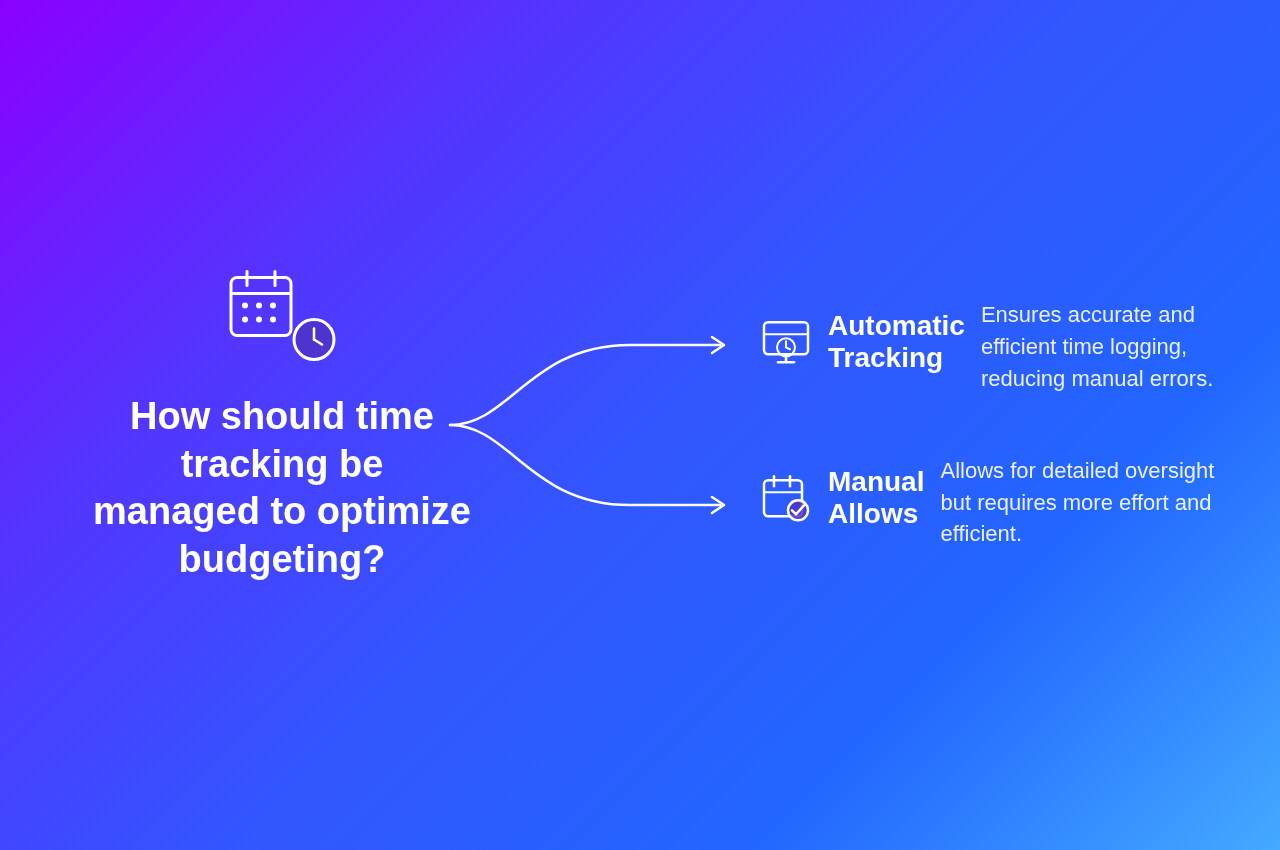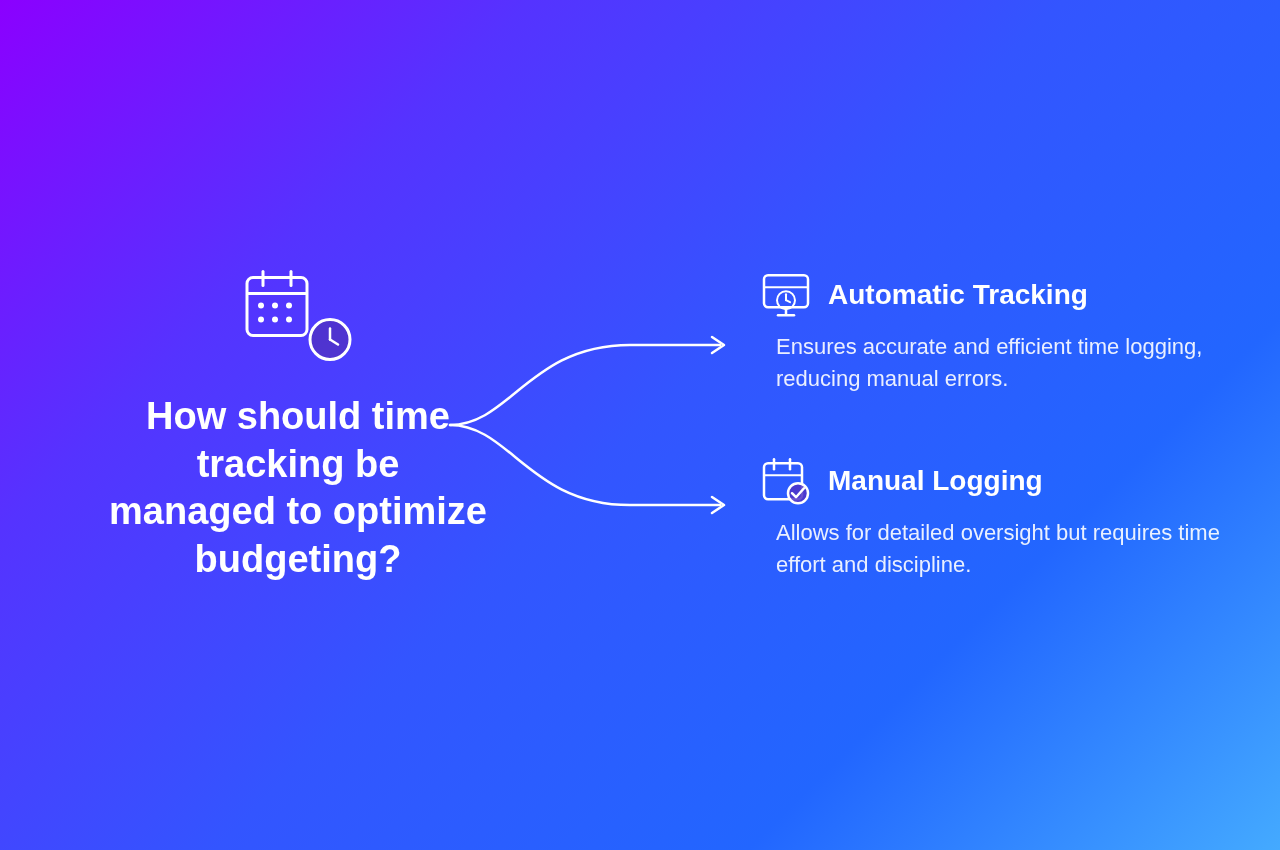--- a/index.html
+++ b/index.html
@@ -91,7 +91,7 @@
 
     .option-block {
       display: flex;
-      flex-direction: column;
+      flex-direction: row;
     }
 
     .option-header {

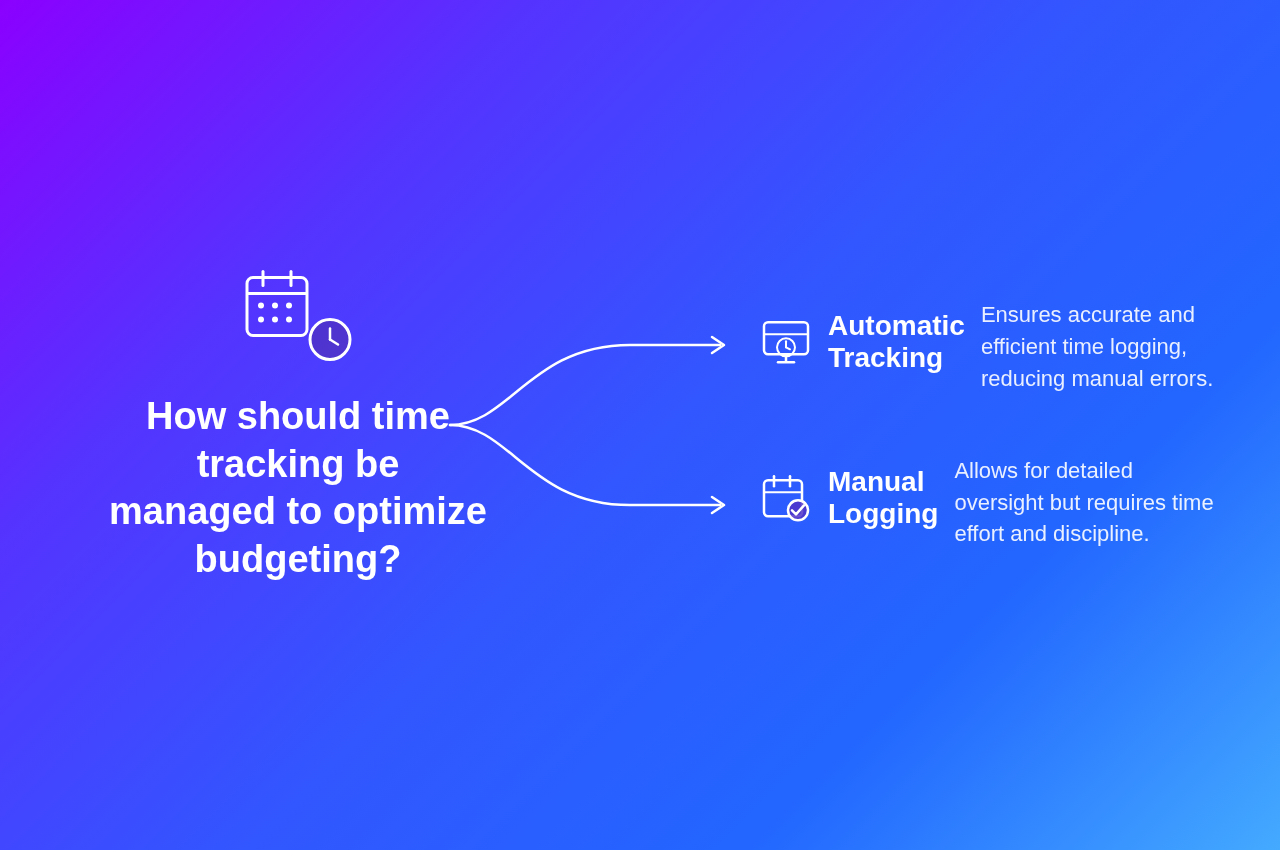--- a/index.html
+++ b/index.html
@@ -30,7 +30,7 @@
       justify-content: center;
       width: 380px;
       position: absolute;
-      left: 108px;
+      left: 92px;
       top: 50%;
       transform: translateY(-50%);
     }

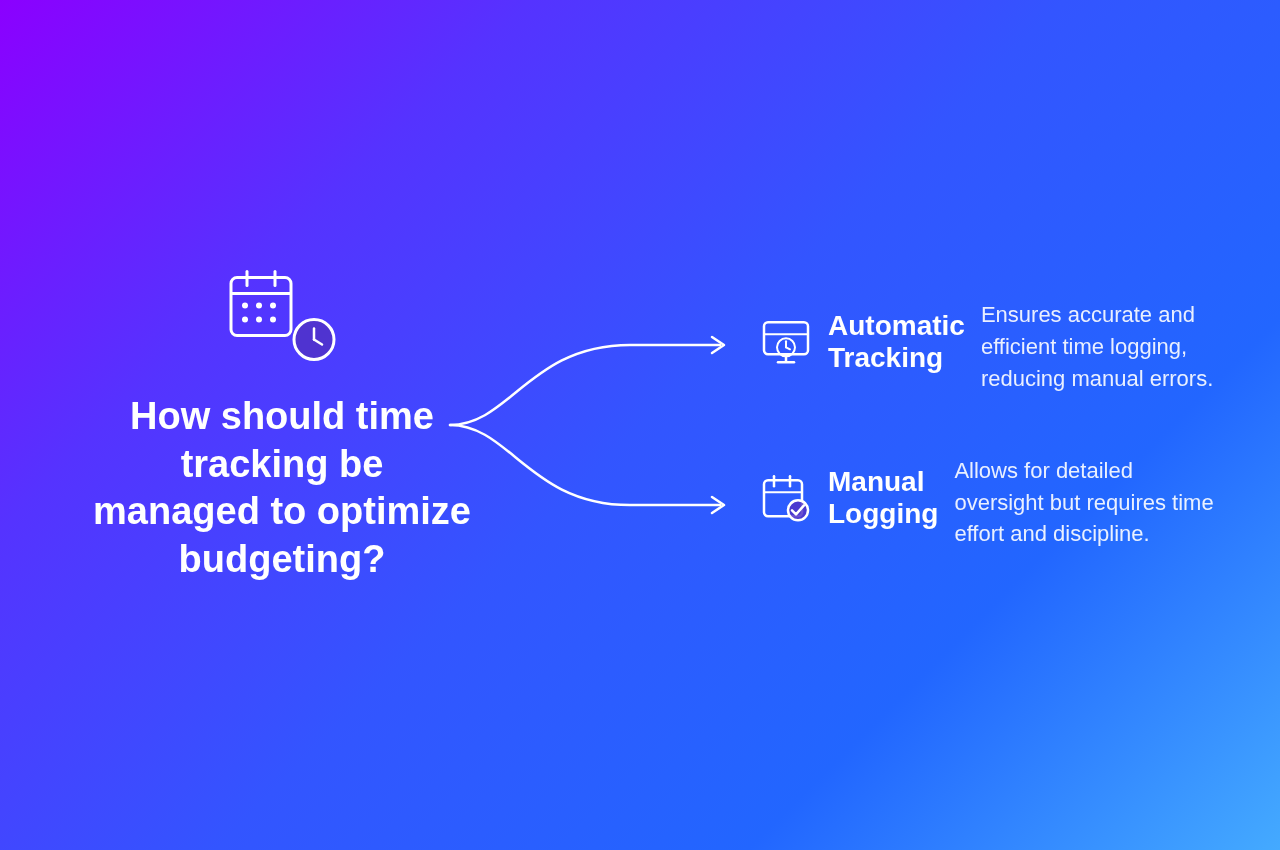--- a/index.html
+++ b/index.html
@@ -198,7 +198,7 @@
           <circle cx="38" cy="38" r="10" stroke="white" stroke-width="2.5" fill="rgba(80,50,200,0.85)"></circle>
           <polyline points="32,38 36,42 44,33" fill="none" stroke="white" stroke-width="2.5" stroke-linecap="round" stroke-linejoin="round"></polyline>
         </svg>
-        <span class="option-title">Manual Logging</span>
+        <span class="option-title">Manual Allows</span>
       </div>
       <p class="option-description">Allows for detailed oversight but requires time effort and discipline.</p>
     </div>

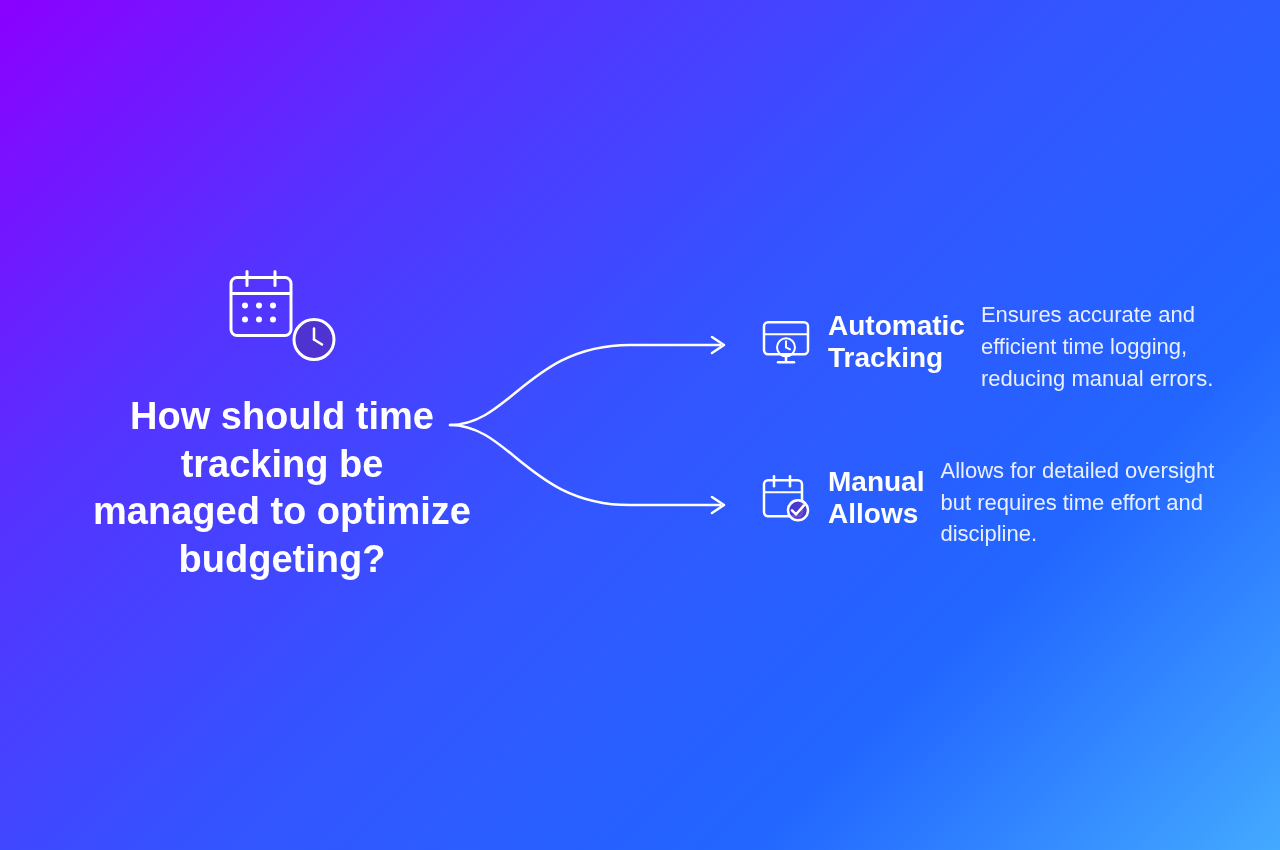--- a/index.html
+++ b/index.html
@@ -200,7 +200,7 @@
         </svg>
         <span class="option-title">Manual Allows</span>
       </div>
-      <p class="option-description">Allows for detailed oversight but requires time effort and discipline.</p>
+      <p class="option-description">Allows for detailed oversight but requires more effort and efficient.</p>
     </div>
 
   </div>

